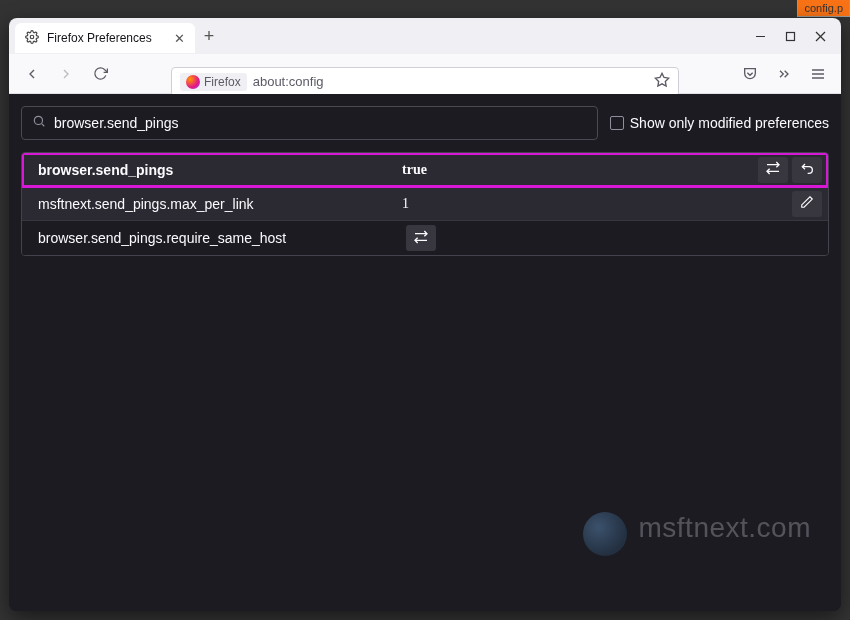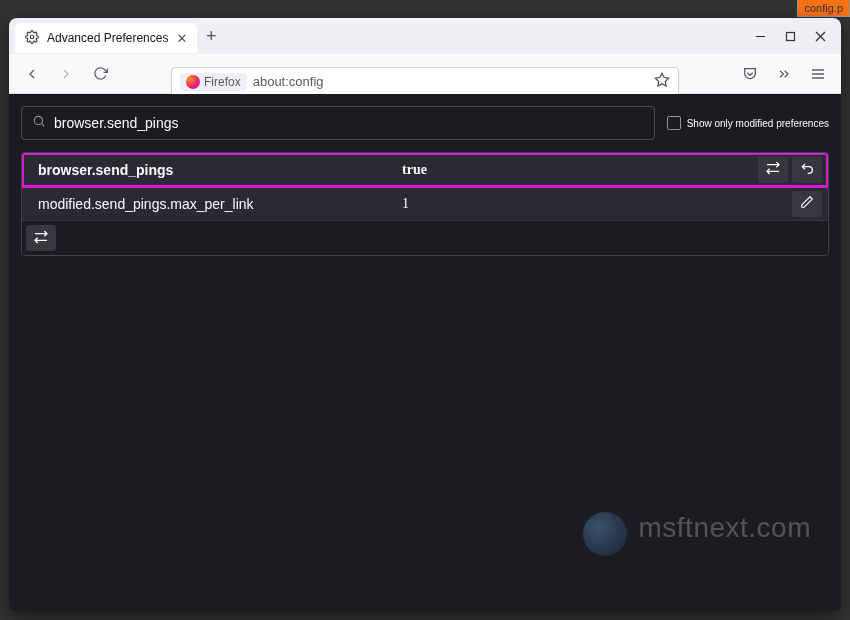--- a/index.html
+++ b/index.html
@@ -184,7 +184,7 @@
             <path d="M19.4 15a1.7 1.7 0 0 0 .34 1.87l.06.06a2 2 0 1 1-2.83 2.83l-.06-.06a1.7 1.7 0 0 0-1.87-.34 1.7 1.7 0 0 0-1 1.56V21a2 2 0 1 1-4 0v-.09a1.7 1.7 0 0 0-1-1.56 1.7 1.7 0 0 0-1.87.34l-.06.06a2 2 0 1 1-2.83-2.83l.06-.06a1.7 1.7 0 0 0 .34-1.87 1.7 1.7 0 0 0-1.56-1H3a2 2 0 1 1 0-4h.09a1.7 1.7 0 0 0 1.56-1 1.7 1.7 0 0 0-.34-1.87l-.06-.06a2 2 0 1 1 2.83-2.83l.06.06a1.7 1.7 0 0 0 1.87.34H9a1.7 1.7 0 0 0 1-1.56V3a2 2 0 1 1 4 0v.09a1.7 1.7 0 0 0 1 1.56 1.7 1.7 0 0 0 1.87-.34l.06-.06a2 2 0 1 1 2.83 2.83l-.06.06a1.7 1.7 0 0 0-.34 1.87V9a1.7 1.7 0 0 0 1.56 1H21a2 2 0 1 1 0 4h-.09a1.7 1.7 0 0 0-1.56 1z"></path>
           </svg>
       </span>
-      <span>Advanced Preferences</span>
+      <span>Firefox Preferences</span>
       <span class="close">✕</span>
     </div>
     <div class="newtab">+</div>

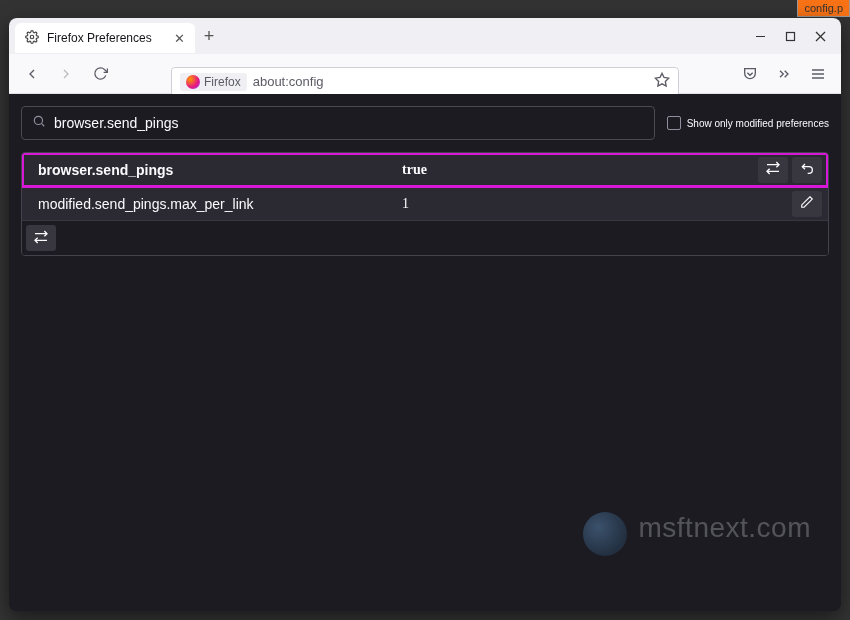--- a/index.html
+++ b/index.html
@@ -116,7 +116,7 @@
     flex:1; background:transparent; border:none; outline:none;
     color:#fbfbfe; font-size:14px;
   }
-  .chkrow { display:flex; align-items:center; gap:6px; font-size:10px; color:#fbfbfe; white-space:nowrap; }
+  .chkrow { display:flex; align-items:center; gap:6px; font-size:14px; color:#fbfbfe; white-space:nowrap; }
   .chkbox { width:14px; height:14px; border:1px solid #8f8f9d; border-radius:2px; }
 
   .prefs {

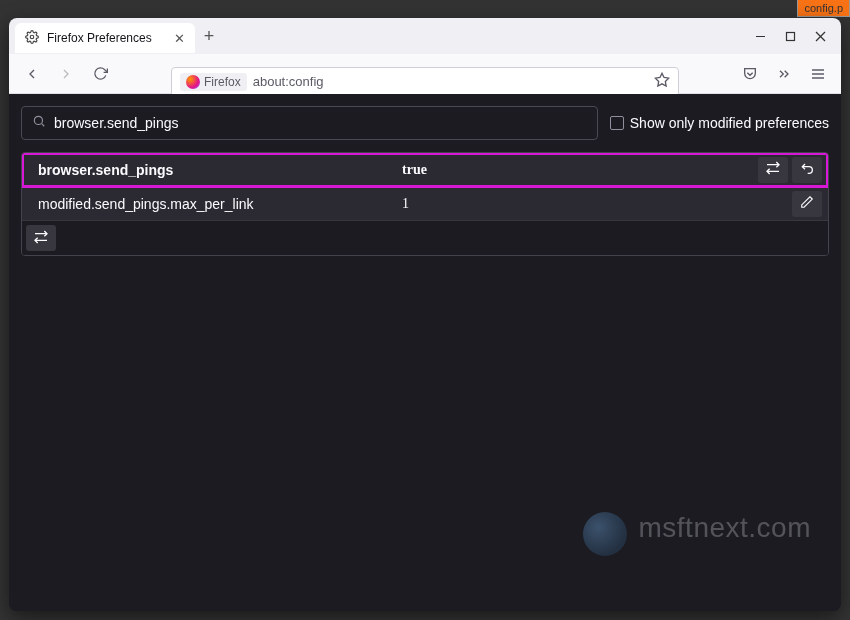--- a/index.html
+++ b/index.html
@@ -297,7 +297,7 @@
           </div>
         </div>
         <div class="pref-row">
-          <div class="pref-name">modified.send_pings.max_per_link</div>
+          <div class="pref-name">msftnext.send_pings.max_per_link</div>
           <div class="pref-value">1</div>
           <div class="pref-actions">
             <div class="actbtn">

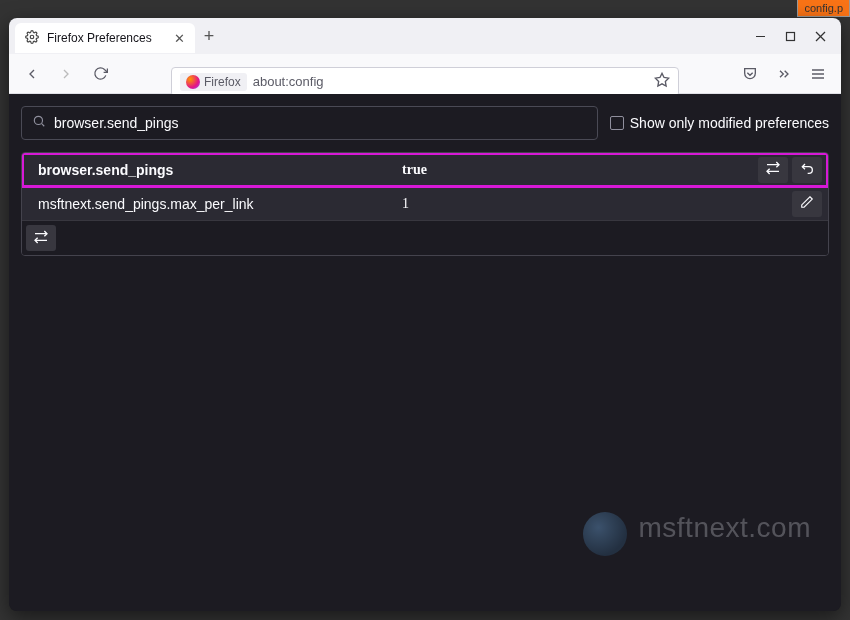--- a/index.html
+++ b/index.html
@@ -308,6 +308,7 @@
           </div>
         </div>
         <div class="pref-row">
+          <div class="pref-name">browser.send_pings.require_same_host</div>
           <div class="pref-actions">
             <div class="actbtn">
               <span><svg width="16" height="16" viewBox="0 0 24 24" fill="none" stroke="currentColor" stroke-width="2">

